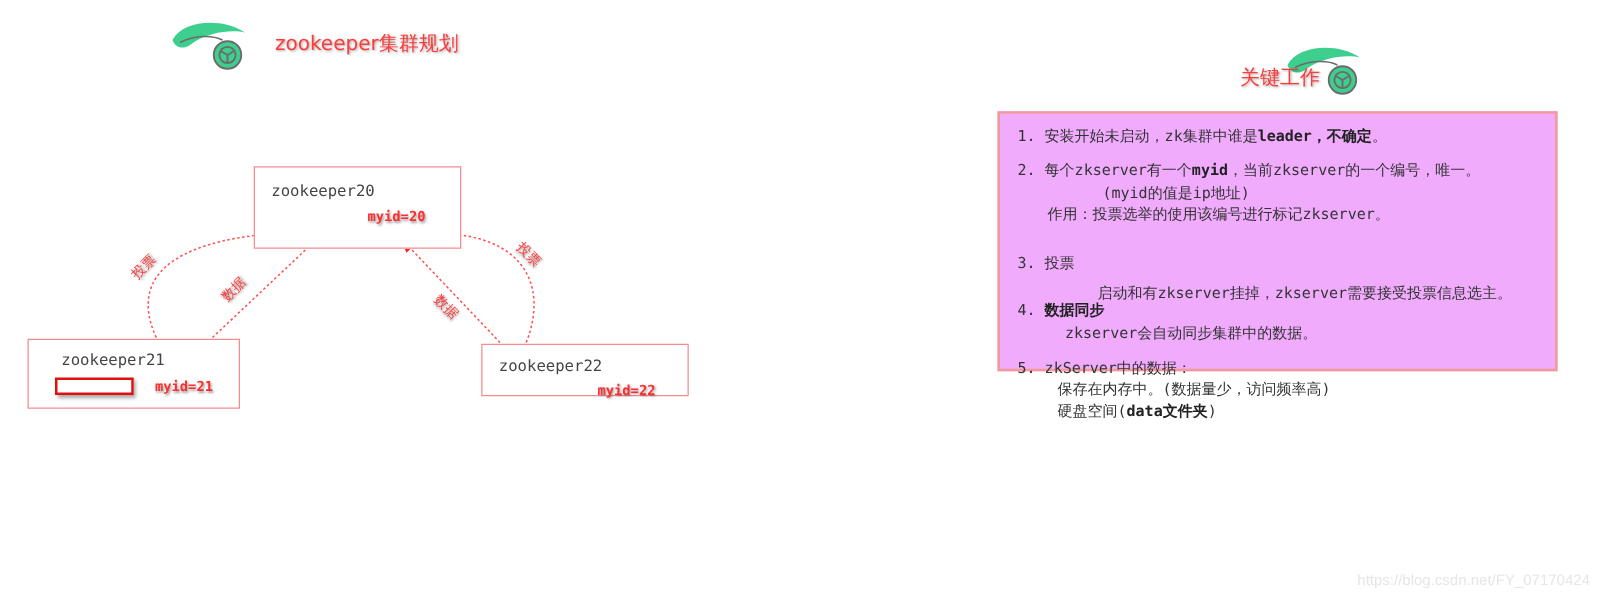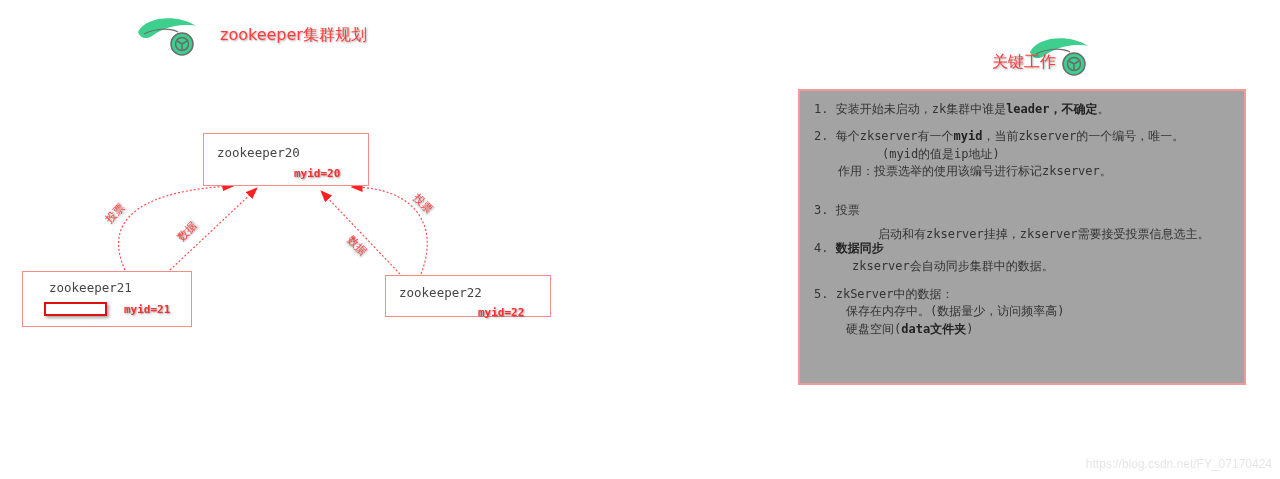--- a/index.html
+++ b/index.html
@@ -16,8 +16,8 @@
                    box-shadow:2px 2px 3px rgba(0,0,0,0.35); }
   .edge-label { position:absolute; font-family:"DejaVu Sans","Liberation Sans",sans-serif; font-size:11px;
                 color:#ff3b3b; white-space:nowrap; text-shadow:1px 1px 2px rgba(0,0,0,0.45); }
-  .info-box { position:absolute; left:798px; top:89px; width:448px; height:296px; border:2px solid #f29a9a;
-              box-sizing:border-box; background:#a3a3a3; }
+  .info-box { position:absolute; left:798px; top:89px; width:448px; height:208px; border:2px solid #f29a9a;
+              box-sizing:border-box; background:#f0abfc; }
   .info-line { position:absolute; font-size:12px; color:#333; white-space:nowrap;
                font-family:"DejaVu Sans Mono","Liberation Mono",monospace; }
   .b { font-weight:bold; color:#222; }

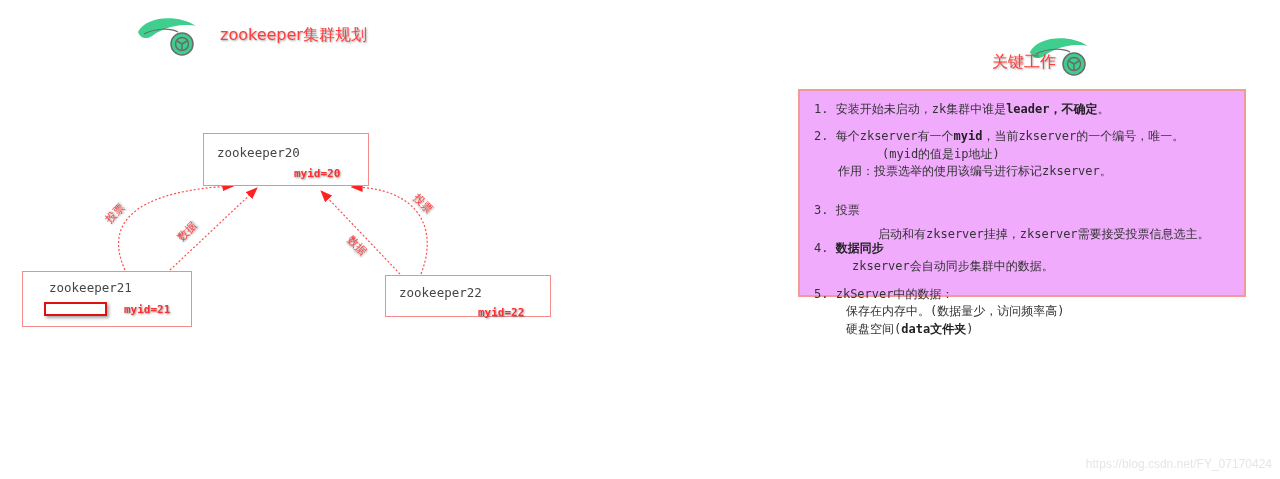--- a/index.html
+++ b/index.html
@@ -60,7 +60,7 @@
 
 <div class="abs title-red" style="left:220px;top:25px;">zookeeper集群规划</div>
 
-<div class="node" style="left:203px;top:133px;width:166px;height:53px;">
+<div class="node" style="left:203px;top:133px;width:166px;height:66px;">
   <div class="node-name" style="left:13px;top:11px;">zookeeper20</div>
   <div class="myid" style="left:90px;top:33px;">myid=20</div>
 </div>

